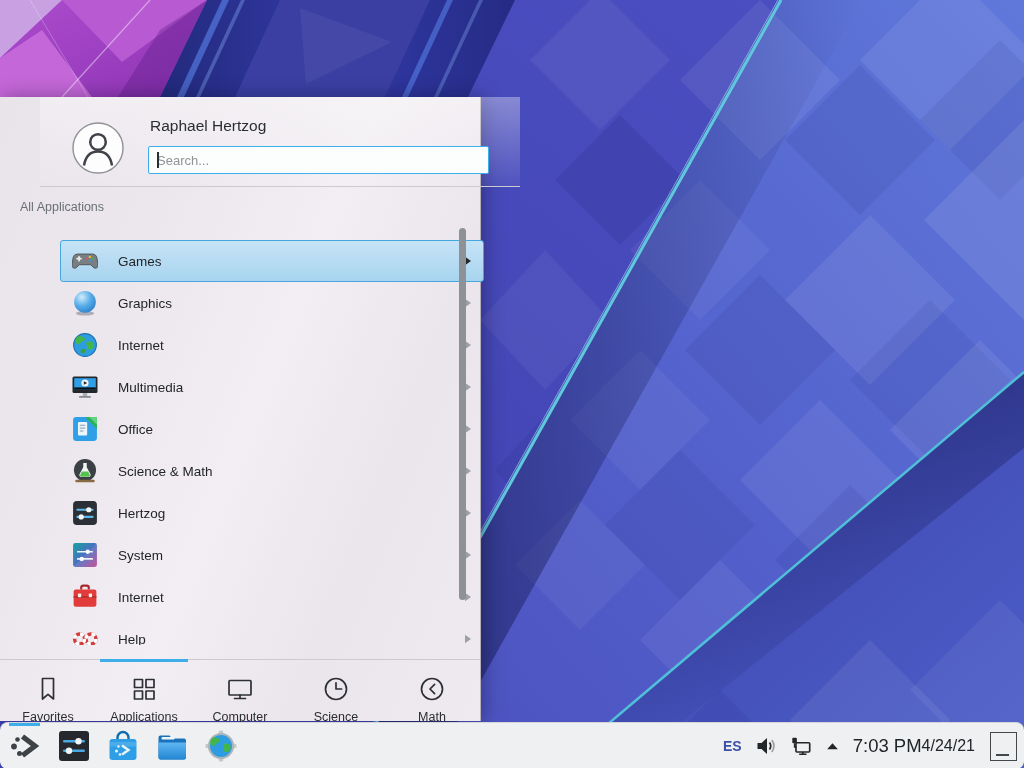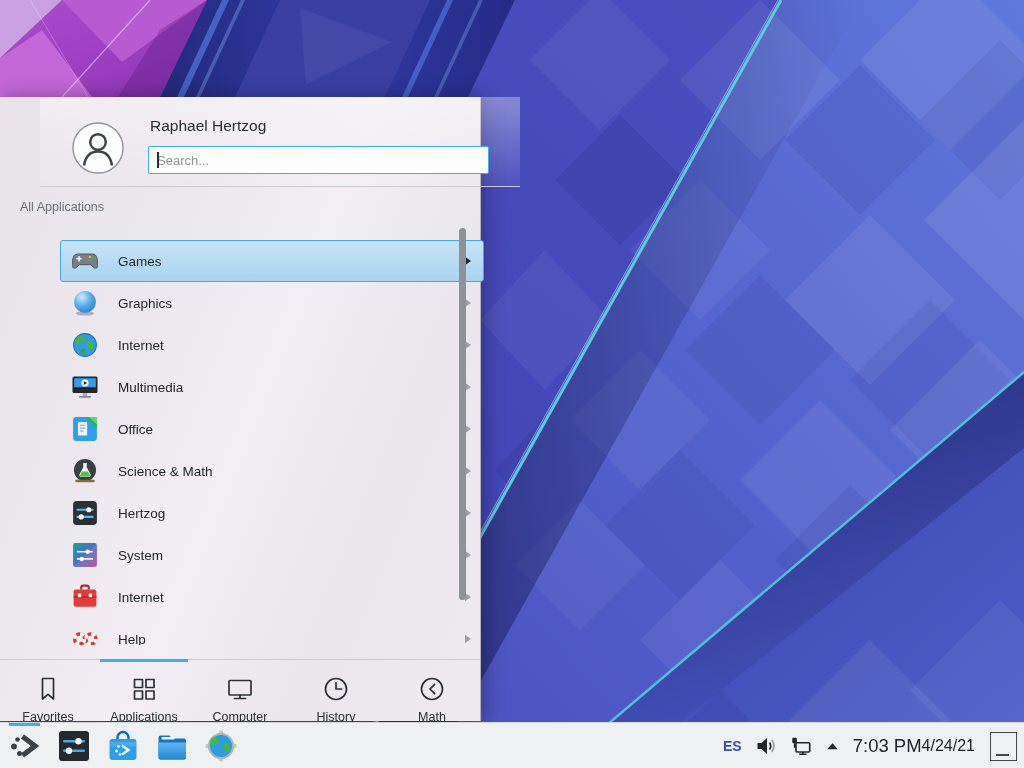--- a/index.html
+++ b/index.html
@@ -417,7 +417,7 @@
               <path d="M15 15V8.8M15 15h5.6"></path>
             </svg>
           </span>
-          <span class="tab-label">History</span>
+          <span class="tab-label">Science</span>
         </div>
         <div class="tab">
           <span class="ticon">

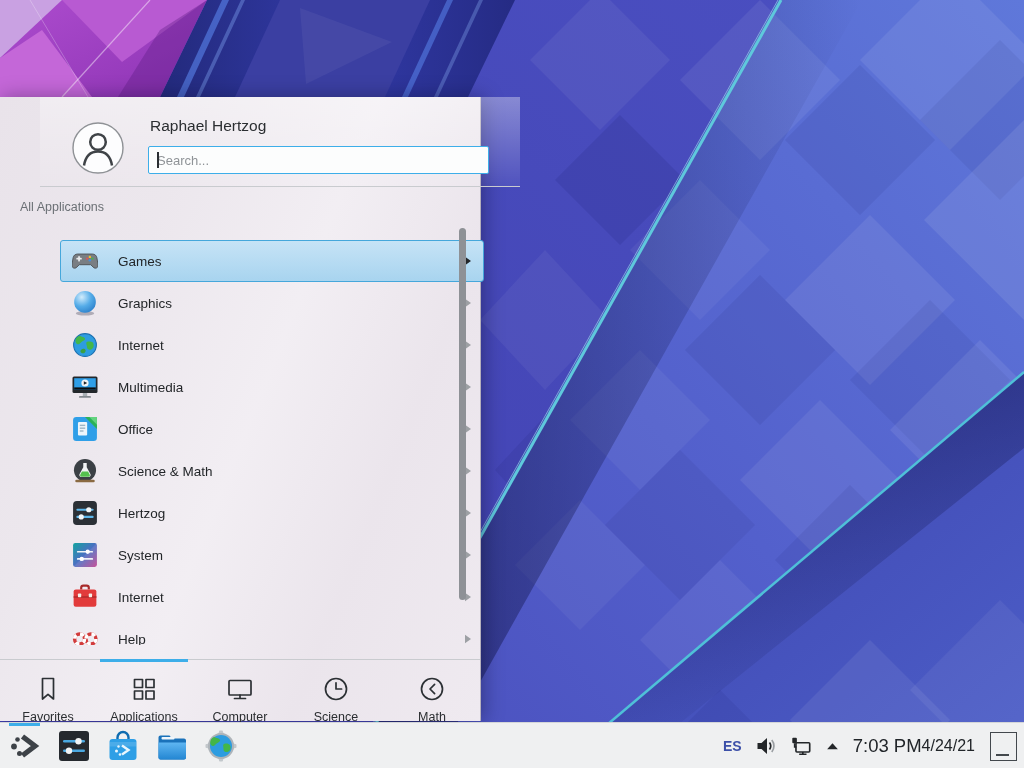--- a/index.html
+++ b/index.html
@@ -52,7 +52,7 @@
 
   
   .taskbar{position:absolute;left:0;top:722px;width:1024px;height:46px;background:#eff0f1;
-    border-top:1px solid #d4d6d8;display:flex;align-items:center;}
+    border-top:1px solid #d4d6d8;display:flex;align-items:center;border-radius:8px;}
   .tb-left{display:flex;align-items:center;gap:13px;padding-left:7px;}
   .tb-btn{position:relative;width:36px;height:38px;display:flex;align-items:center;justify-content:center;}
   .tb-btn svg{width:34px;height:34px;display:block;}

